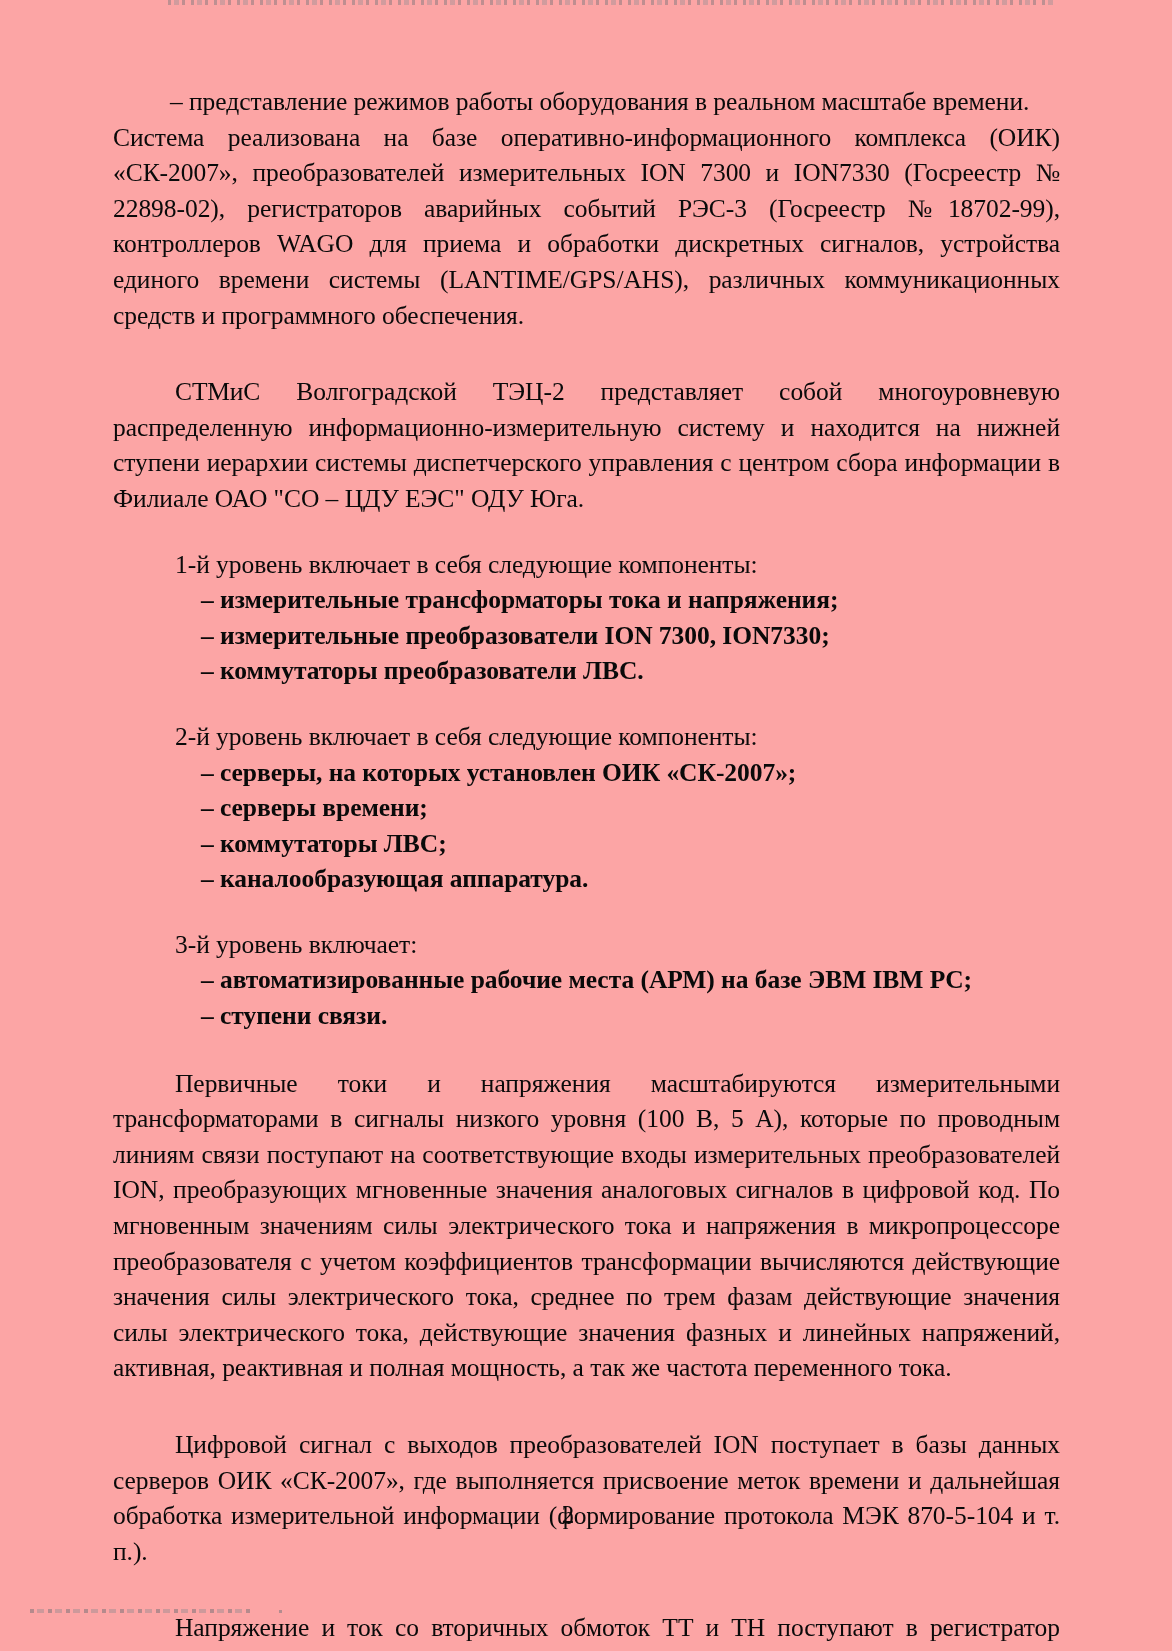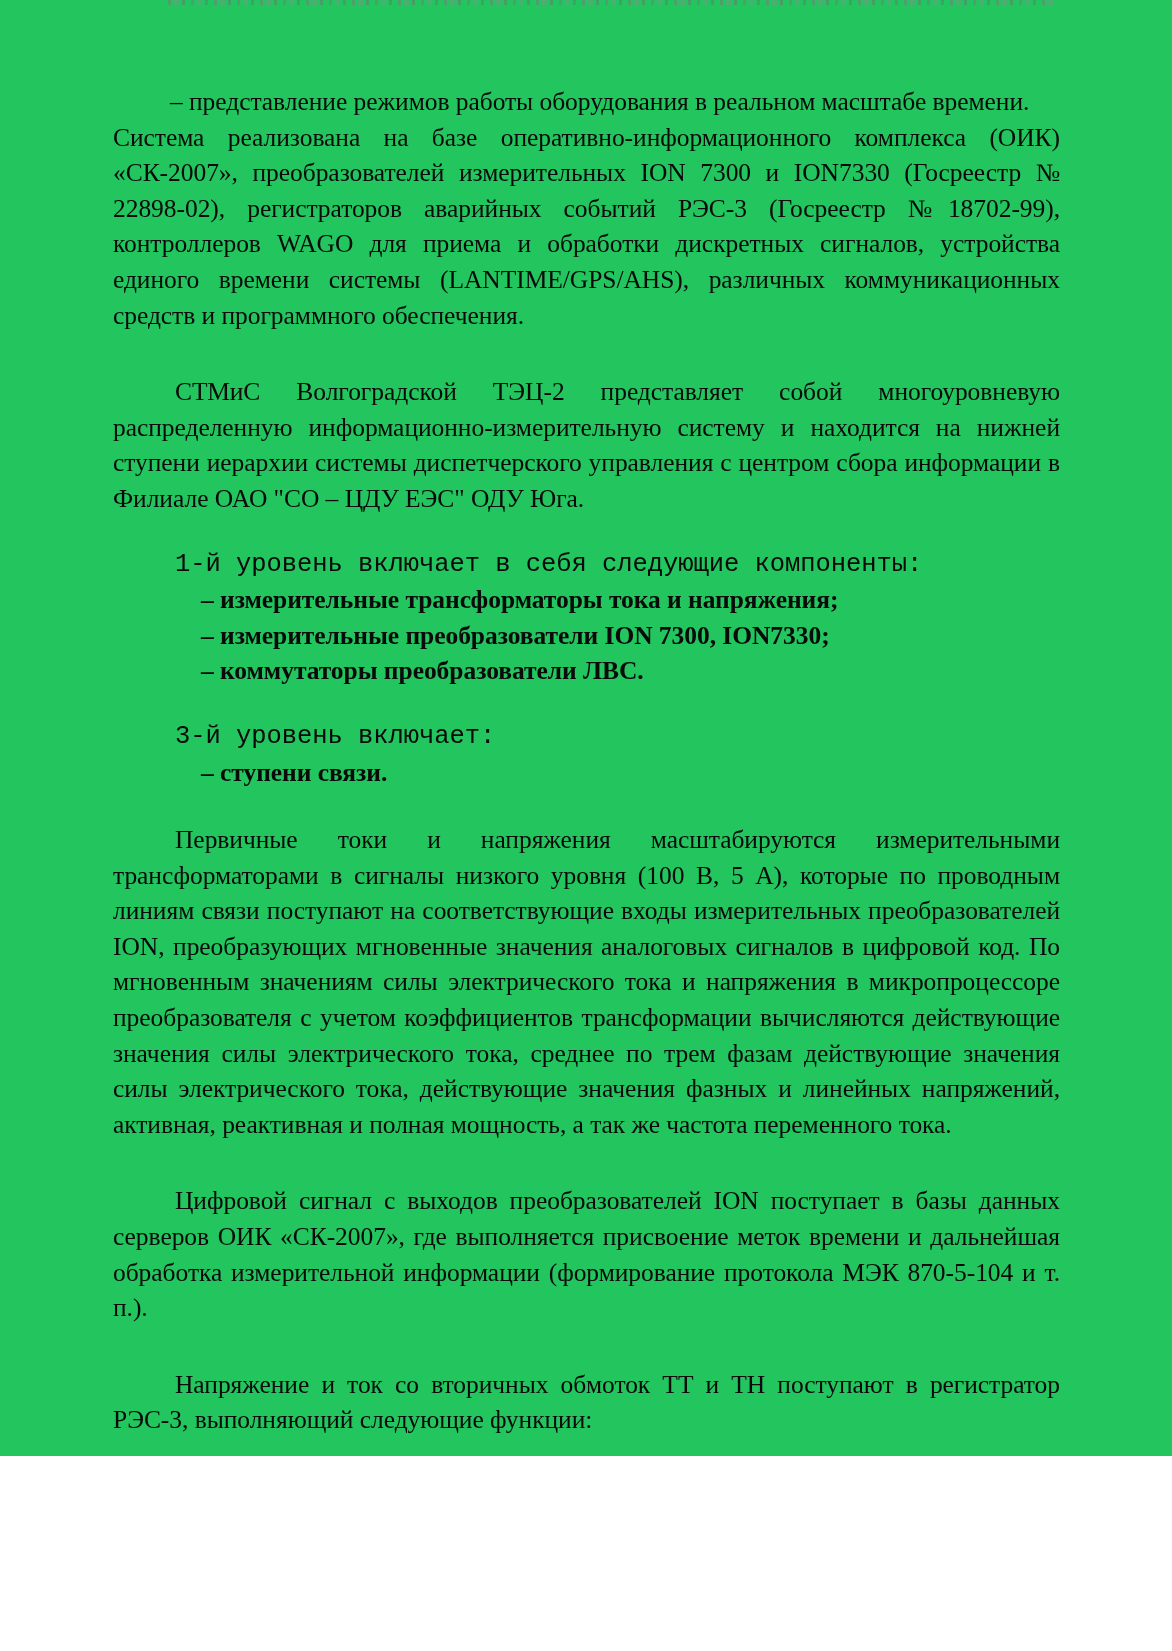--- a/index.html
+++ b/index.html
@@ -11,8 +11,8 @@
   .page {
     position: relative;
     width: 1172px;
-    height: 1456px;
-    background: #22c55e;
+    height: 1651px;
+    background: #fca5a5;
     overflow: hidden;
     font-family: "Liberation Serif", "DejaVu Serif", serif;
     color: #0a0a0a;

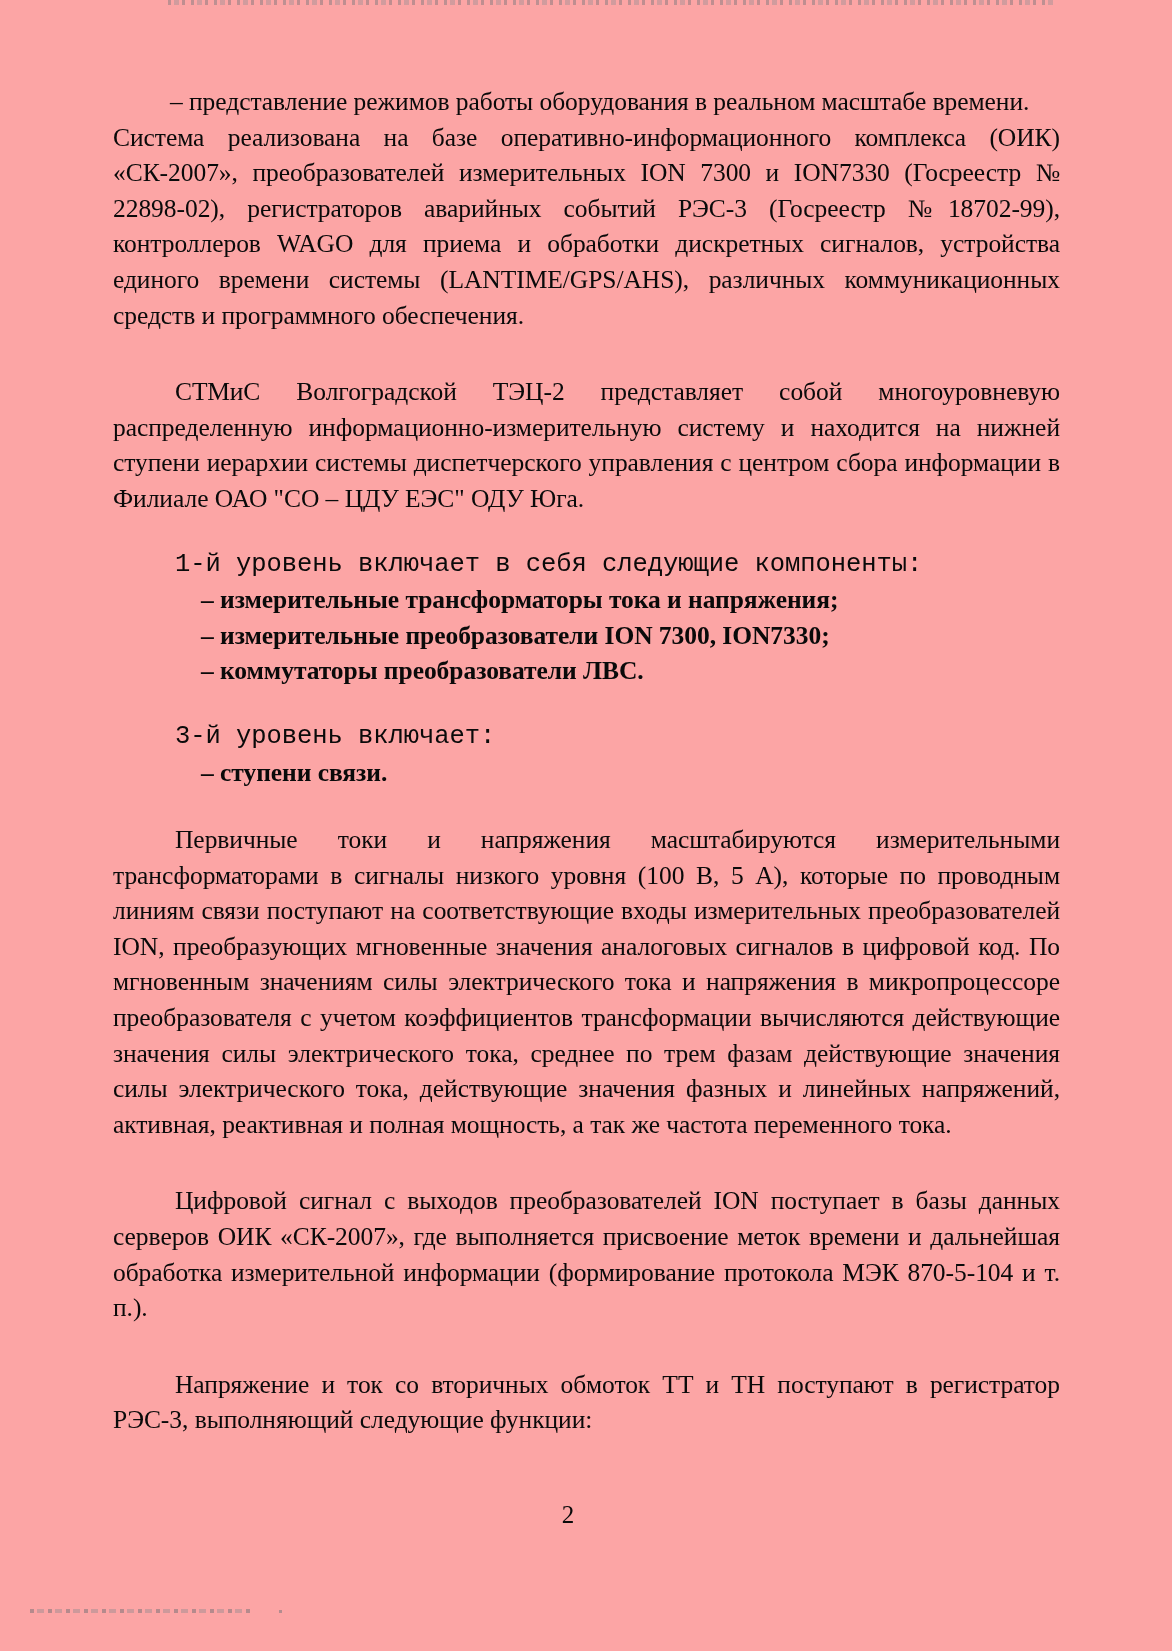--- a/index.html
+++ b/index.html
@@ -89,7 +89,6 @@
     font-size: 25.5px;
     line-height: 35.6px;
     text-align: left;
-    font-family: Liberation Mono, monospace;
   }
   .level-item {
     margin: 0;

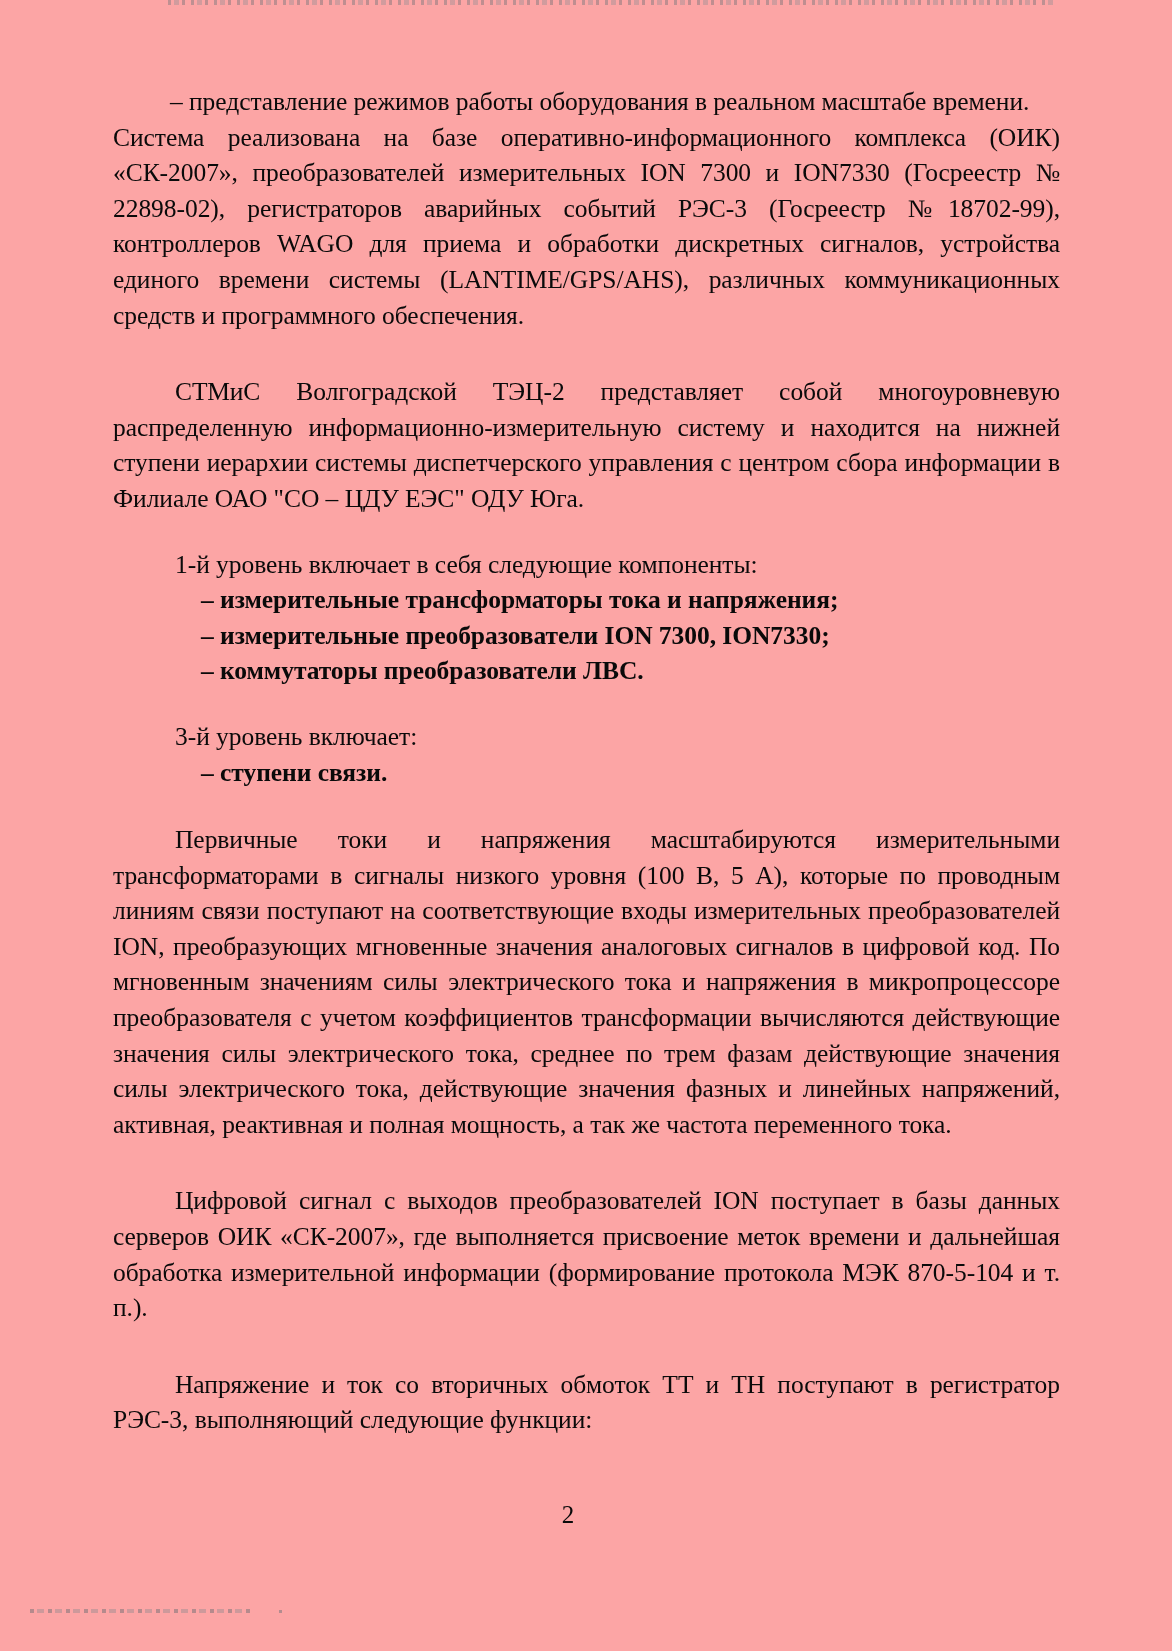--- a/index.html
+++ b/index.html
@@ -132,6 +132,13 @@
       <p class="level-item">– коммутаторы преобразователи ЛВС.</p>
     </div>
 
+    <div class="level-block">
+      <p class="level-head">2-й уровень включает в себя следующие компоненты:</p>
+      <p class="level-item">– серверы, на которых установлен ОИК «СК-2007»;</p>
+      <p class="level-item">– серверы времени;</p>
+      <p class="level-item">– коммутаторы ЛВС;</p>
+      <p class="level-item">– каналообразующая аппаратура.</p>
+    </div>
 
     <div class="level-block">
       <p class="level-head">3-й уровень включает:</p>

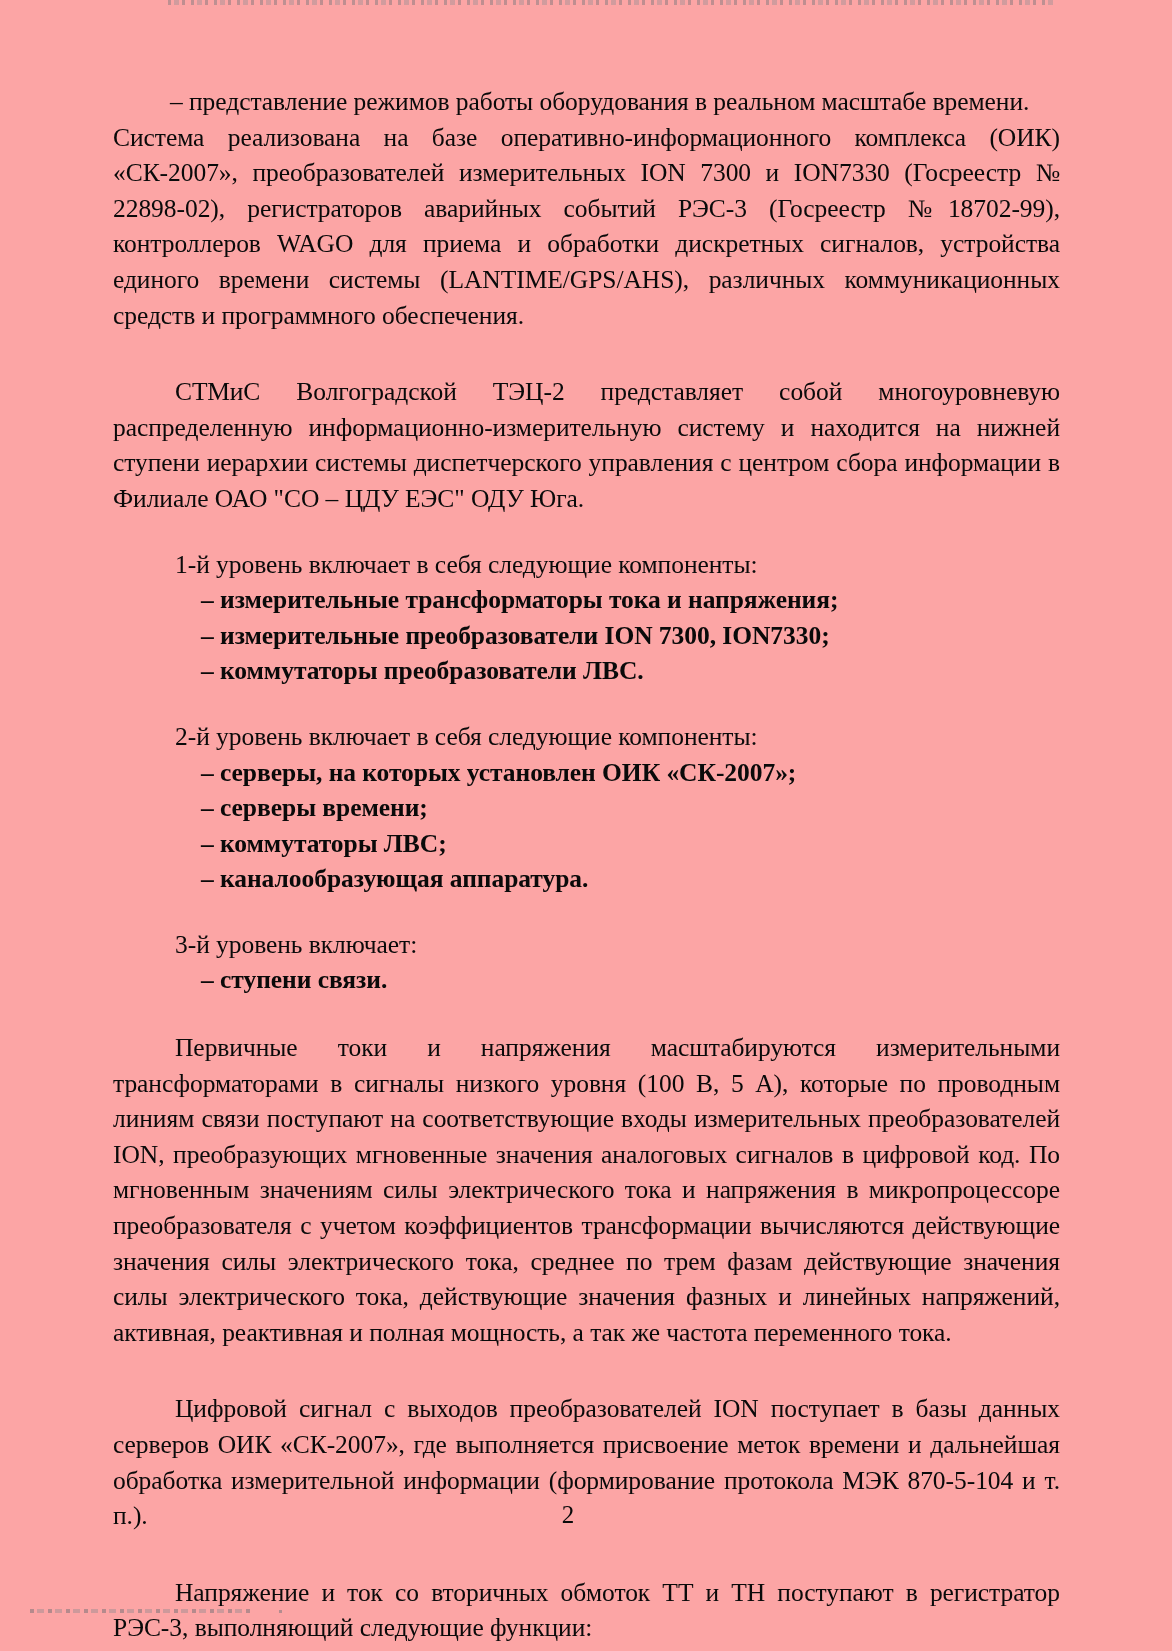--- a/index.html
+++ b/index.html
@@ -142,6 +142,7 @@
 
     <div class="level-block">
       <p class="level-head">3-й уровень включает:</p>
+      <p class="level-item">– автоматизированные рабочие места (АРМ) на базе ЭВМ IBM PC;</p>
       <p class="level-item">– ступени связи.</p>
     </div>
 

